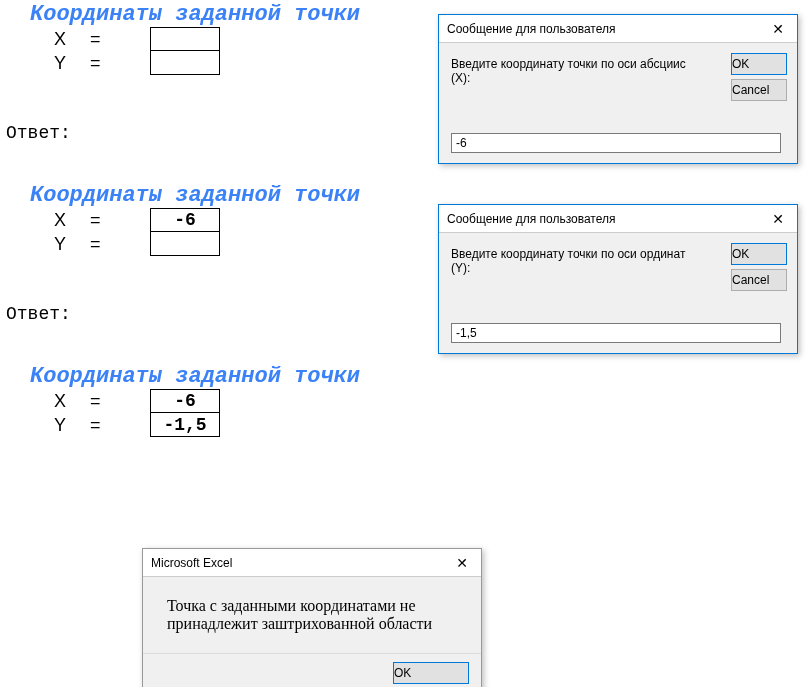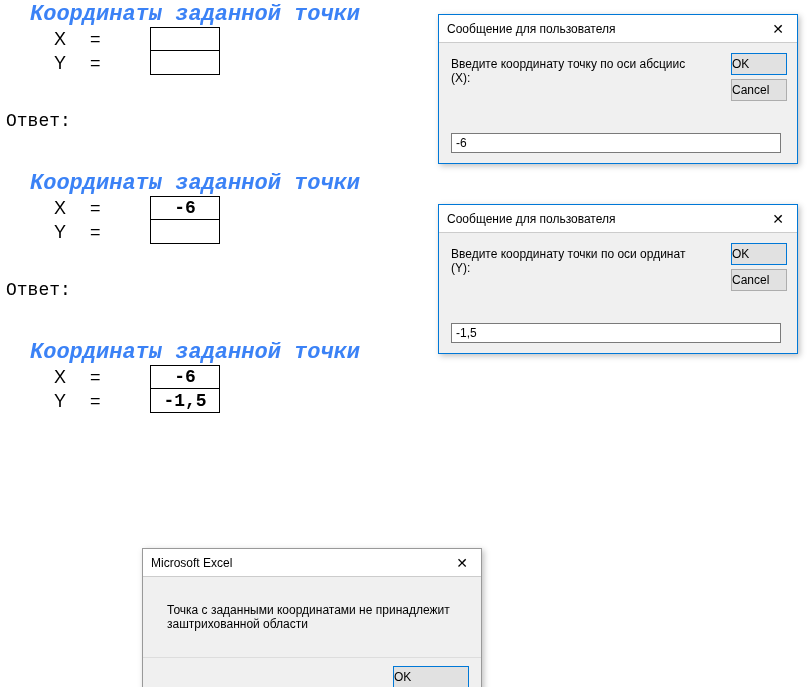--- a/index.html
+++ b/index.html
@@ -191,7 +191,7 @@
     <span class="dialog-close">✕</span>
   </div>
   <div class="dialog-body">
-    <div class="dialog-prompt" style="width:250px;">Введите координату точку по оси абсциис (X):</div>
+    <div class="dialog-prompt" style="width:250px;">Введите координату точки по оси абсциис (X):</div>
     <div class="dialog-btns">
       <div class="dialog-btn highlight">OK</div>
       <div class="dialog-btn">Cancel</div>

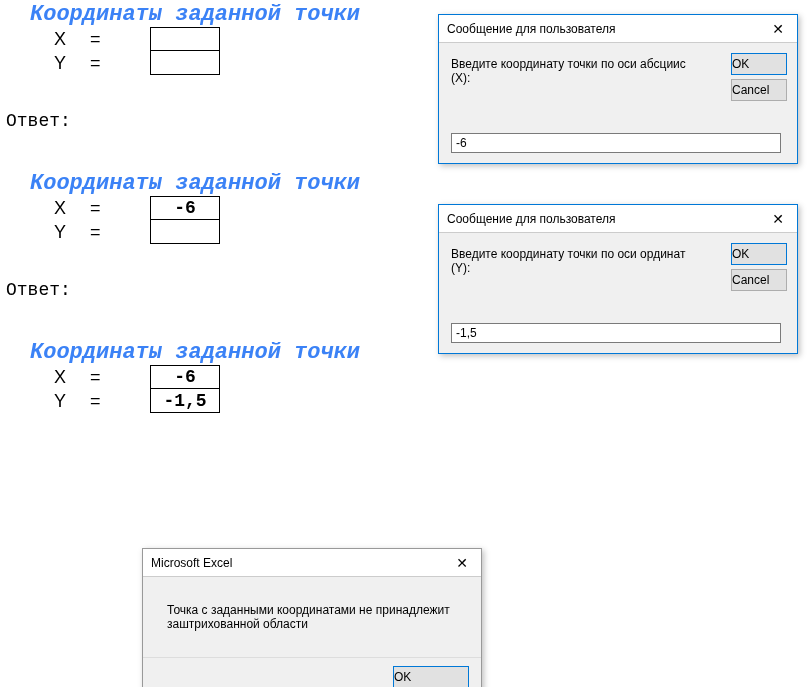--- a/index.html
+++ b/index.html
@@ -60,6 +60,7 @@
       font-size: 18px;
       color: #000;
       padding-left: 6px;
+      margin-top: 12px;
     }
     .answer-text {
       font-family: "Courier New", monospace;

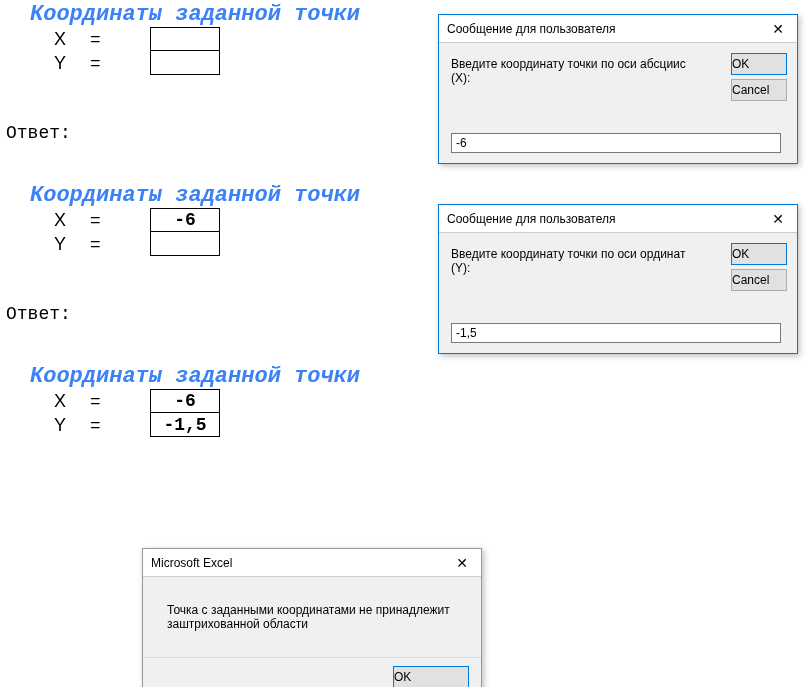--- a/index.html
+++ b/index.html
@@ -156,8 +156,9 @@
       border-bottom: 1px solid #ccc;
     }
     .msgbox-body {
-      padding: 26px 24px;
-      font-size: 12px;
+      padding: 20px 24px;
+      font-size: 16px;
+      font-family: Liberation Serif, serif;
     }
     .msgbox-footer {
       padding: 8px 12px;

